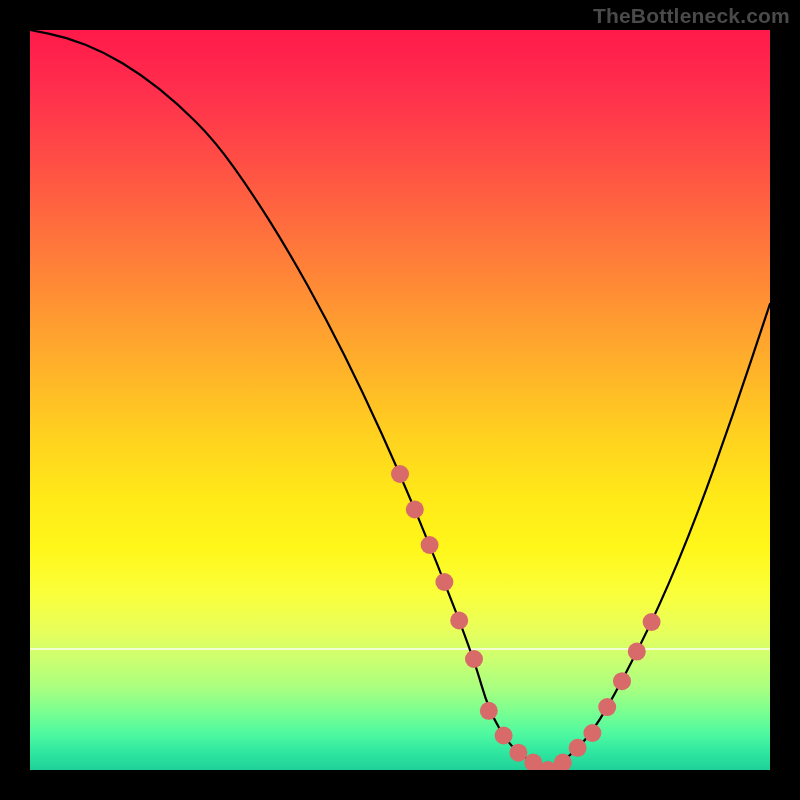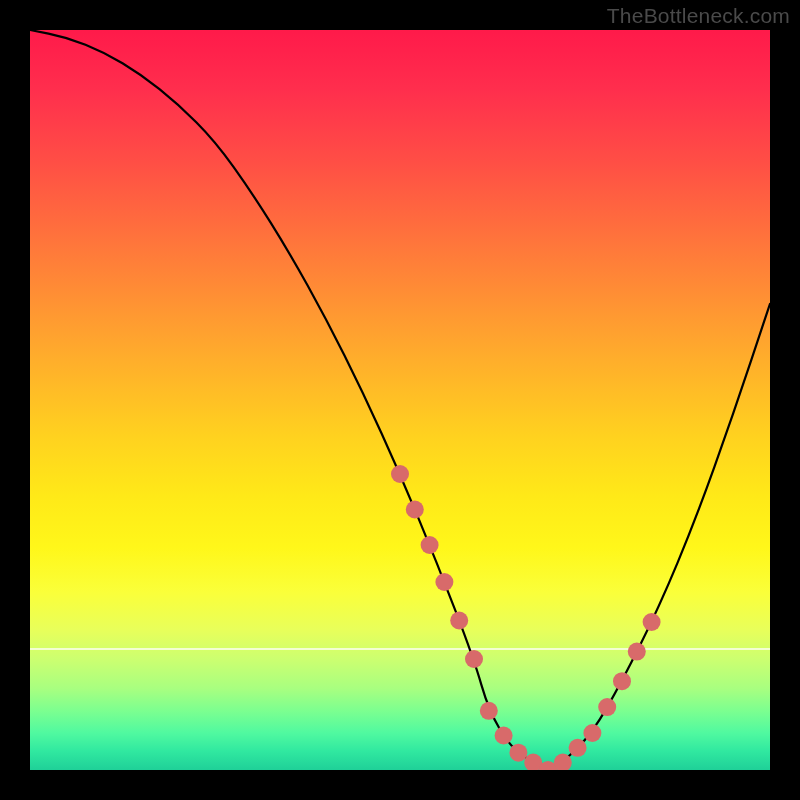--- a/index.html
+++ b/index.html
@@ -23,7 +23,7 @@
     right: 10px;
     color: #4a4a4a;
     font-size: 21px;
-    font-weight: 400;
+    font-weight: 700;
     letter-spacing: 0.2px;
     z-index: 10;
   }

